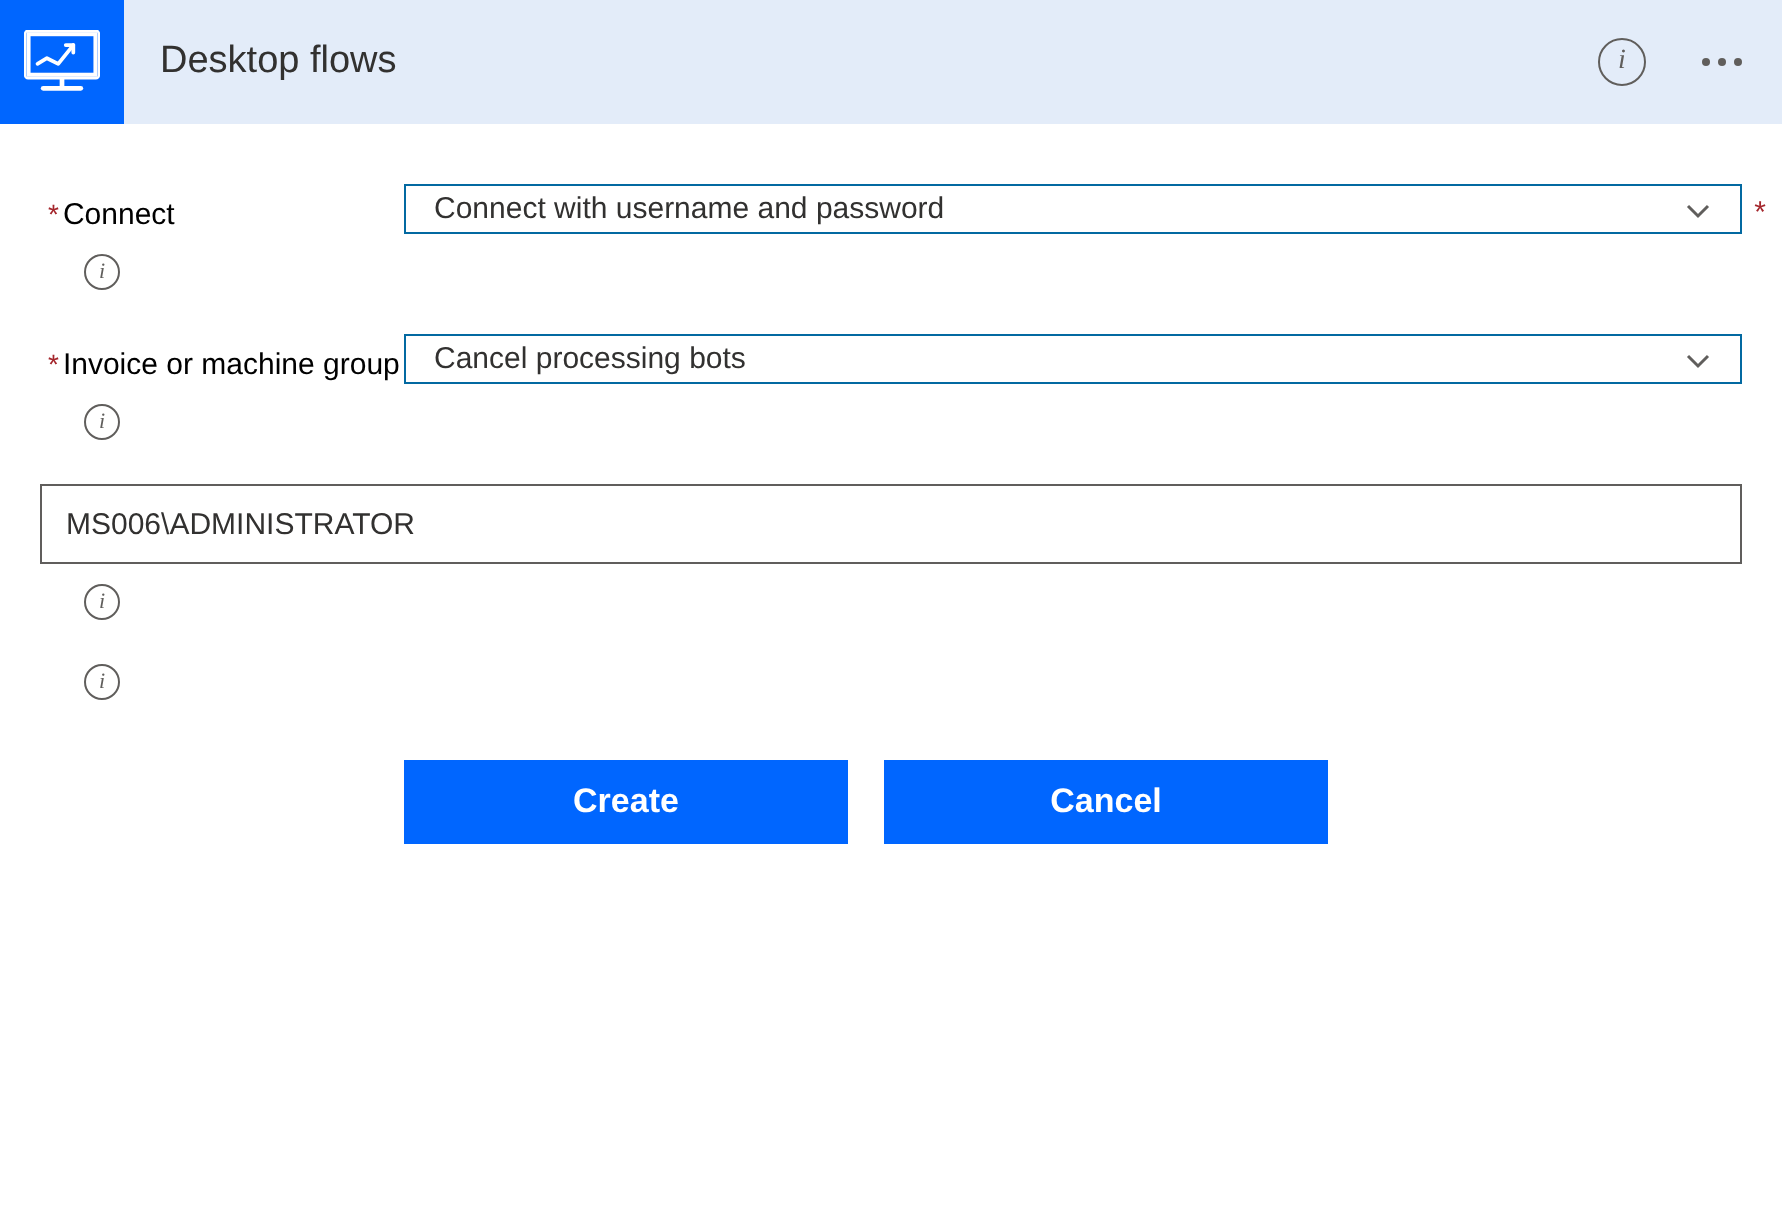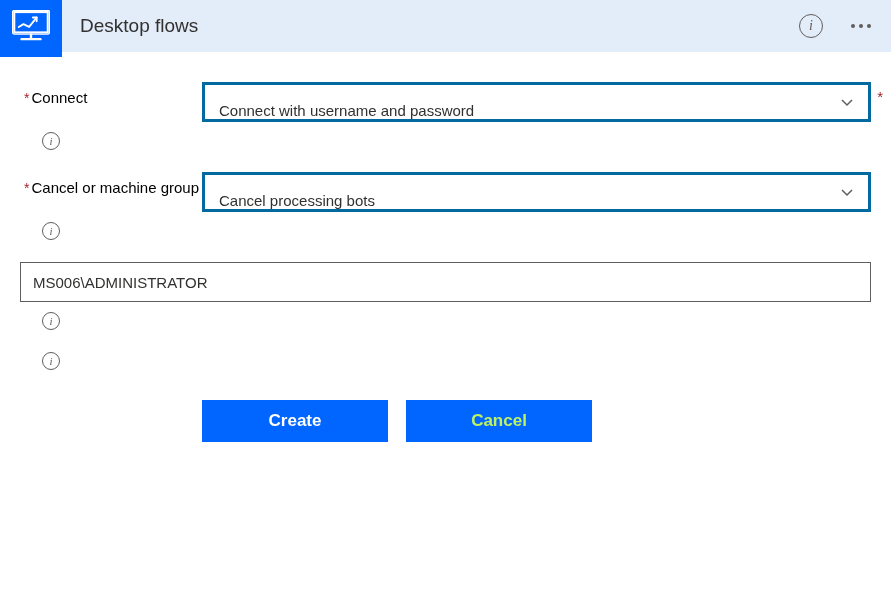--- a/index.html
+++ b/index.html
@@ -17,7 +17,7 @@
     }
     .header {
       background: #e3ecf9;
-      height: 52px;
+      height: 62px;
       display: flex;
       align-items: center;
       padding-right: 16px;

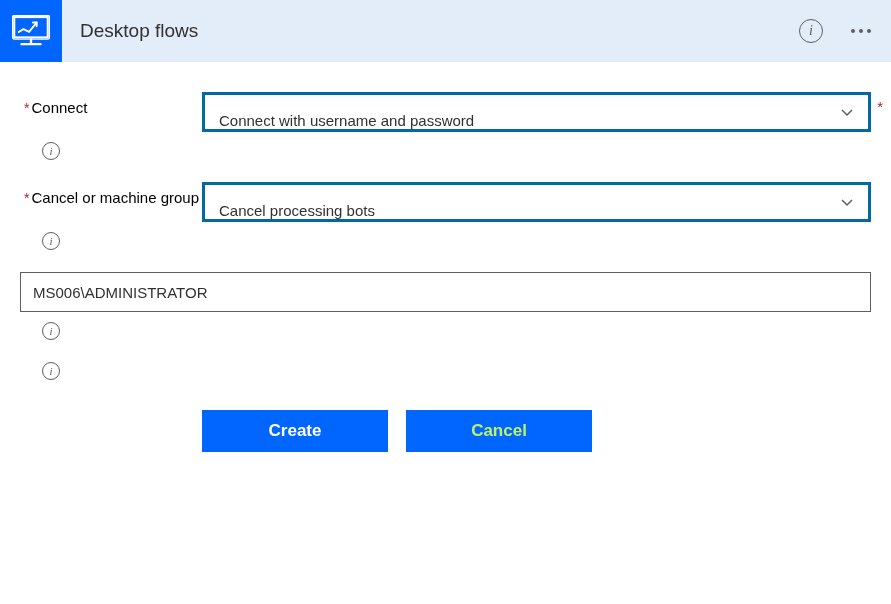--- a/index.html
+++ b/index.html
@@ -121,14 +121,14 @@
     }
     .select-field {
       width: 100%;
-      height: 40px;
-      border: 3px solid #0369a1;
+      height: 25px;
+      border: 1px solid #0369a1;
       background: #ffffff;
       padding: 0 40px 0 14px;
       font-size: 15px;
       color: #323130;
       display: flex;
-      align-items: flex-end;
+      align-items: center;
       cursor: pointer;
       position: relative;
     }

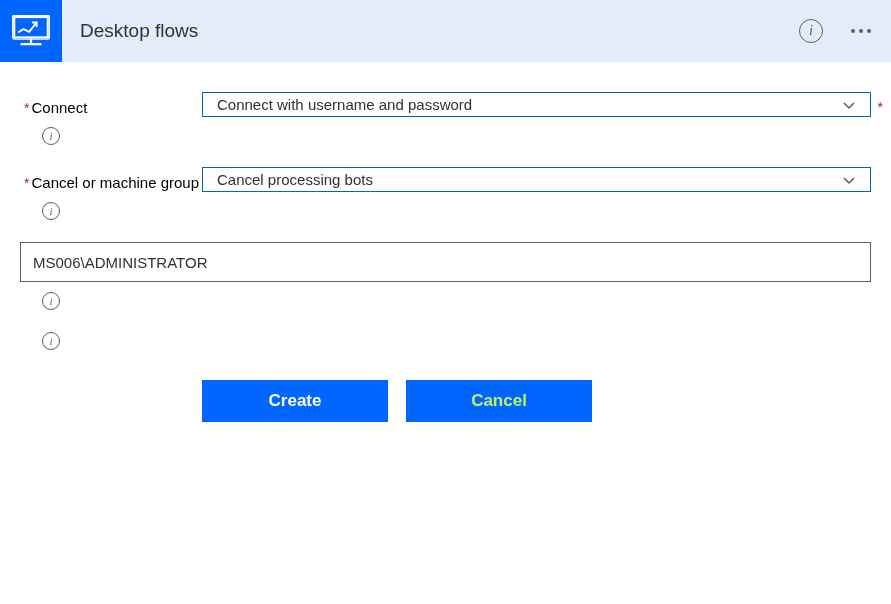--- a/index.html
+++ b/index.html
@@ -245,7 +245,7 @@
 
   <div class="form-row">
     <div class="label-col">
-      <span class="label-required">*</span><span class="label-text">Cancel or machine group</span>
+      <span class="label-required">*</span><span class="label-text">Invoice or machine group</span>
     </div>
     <div class="field-col">
       <div class="select-field">

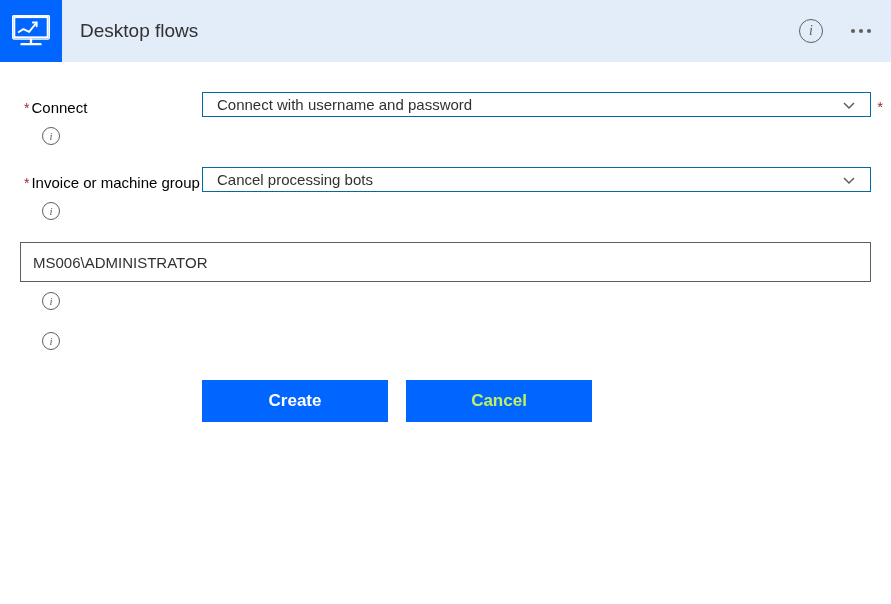--- a/index.html
+++ b/index.html
@@ -174,7 +174,7 @@
       padding-left: 182px;
     }
     .btn {
-      width: 186px;
+      width: 222px;
       height: 42px;
       border: none;
       font-size: 17px;

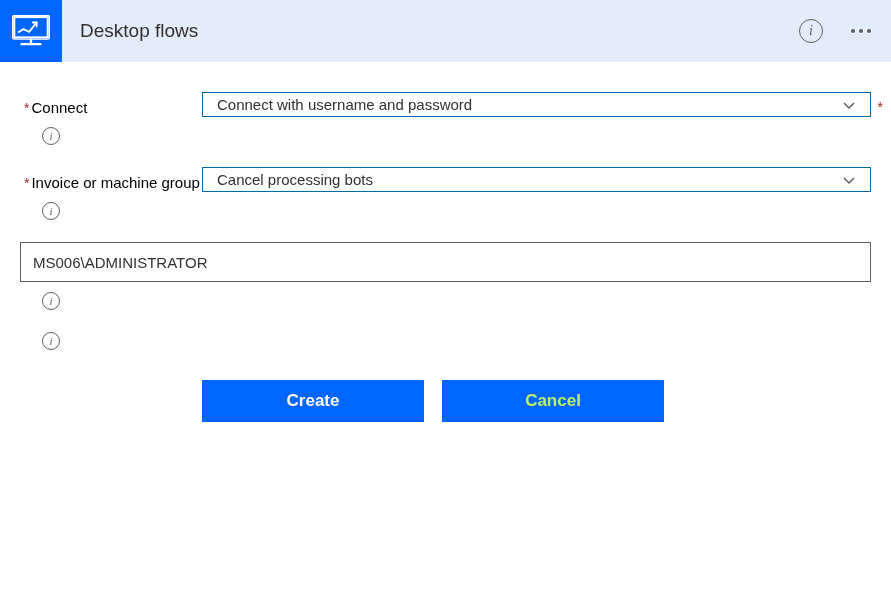--- a/index.html
+++ b/index.html
@@ -188,7 +188,7 @@
     }
     .btn-secondary {
       background: #0066ff;
-      color: #bef264;
+      color: #ffffff;
     }
     .monitor-svg {
       width: 38px;

